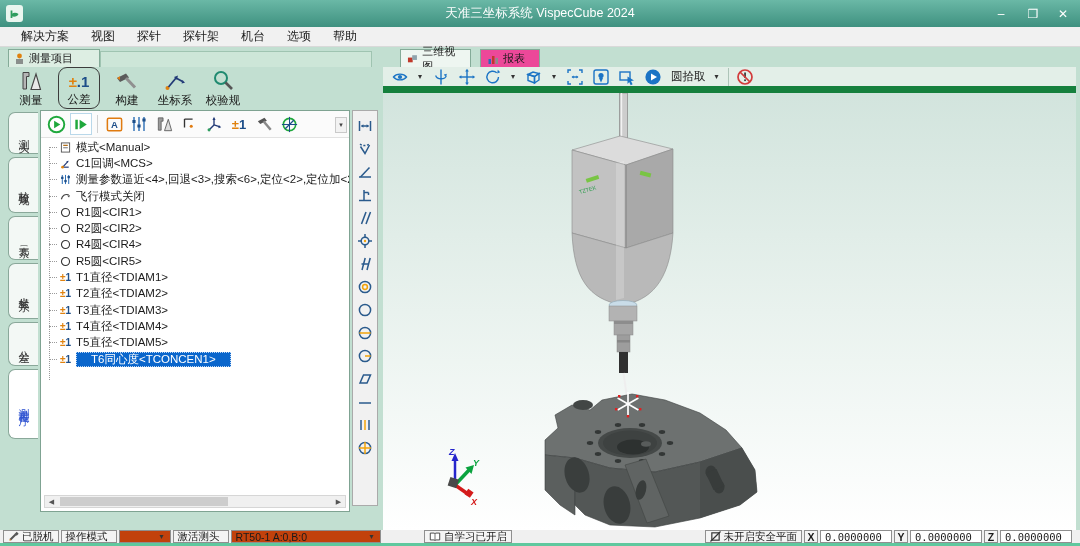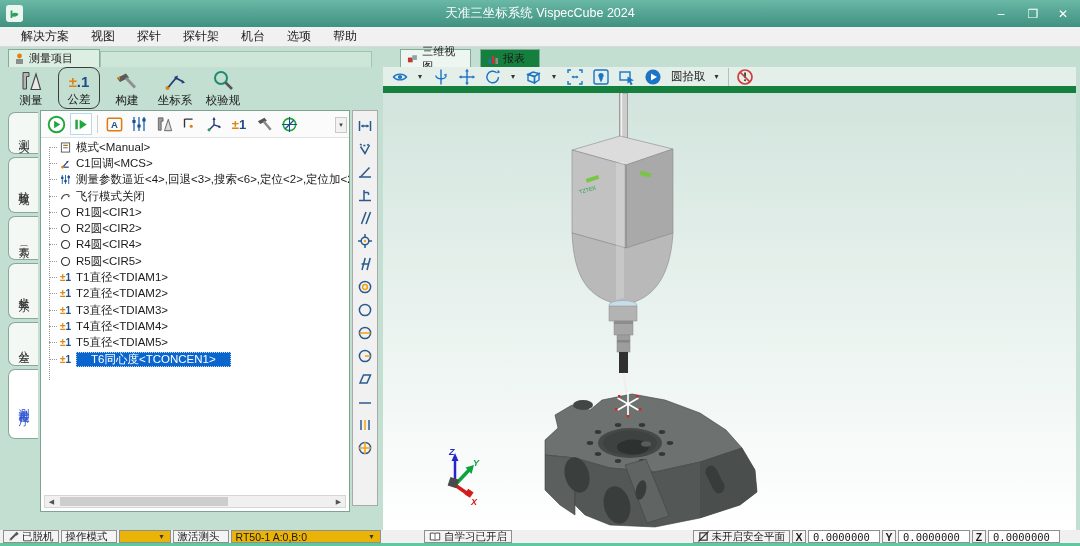--- a/index.html
+++ b/index.html
@@ -55,7 +55,7 @@
 .tolsvg .y{stroke:#f2a30a}
 .tolsvg .yf{fill:#f2a30a;stroke:none}
 
-.rtab{top:49px;height:18px;border:1px solid #84ab98;border-bottom:none;display:flex;align-items:center;gap:4px;padding:0 6px;font-size:11px;background:#15803d}
+.rtab{top:49px;height:18px;border:1px solid #84ab98;border-bottom:none;display:flex;align-items:center;gap:4px;padding:0 6px;font-size:11px;background:#ec4899}
 .rtab.sel{background:#eef6f1}
 
 .vptoolbar{left:383px;top:67px;width:693px;height:26px;background:#e3efe8;border-bottom:7px solid #15803d;display:flex;align-items:center;gap:7px;padding-left:7px}

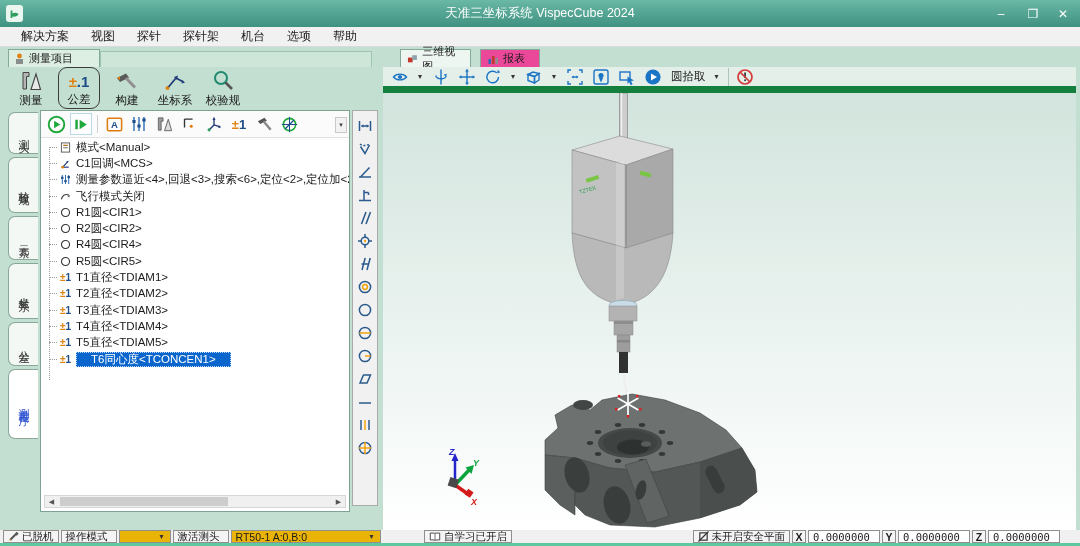--- a/index.html
+++ b/index.html
@@ -71,7 +71,7 @@
 
 .statusbar{left:0;top:530px;width:1080px;height:13px;background:#f0f0f0;display:flex;align-items:center;font-size:10.5px}
 .scell{height:13px;border:1px solid #8f8f8f;background:#f4f4f4;display:flex;align-items:center;padding:0 4px;gap:3px;white-space:nowrap}
-.scell.dd{background:#eab308;justify-content:space-between}
+.scell.dd{background:#c2410c;justify-content:space-between}
 .scell.val{font-family:"DejaVu Sans Mono",monospace;background:#fff}
 .sgroup-left{position:absolute;left:3px;display:flex;gap:2px}
 .sgroup-mid{position:absolute;left:424px;display:flex}

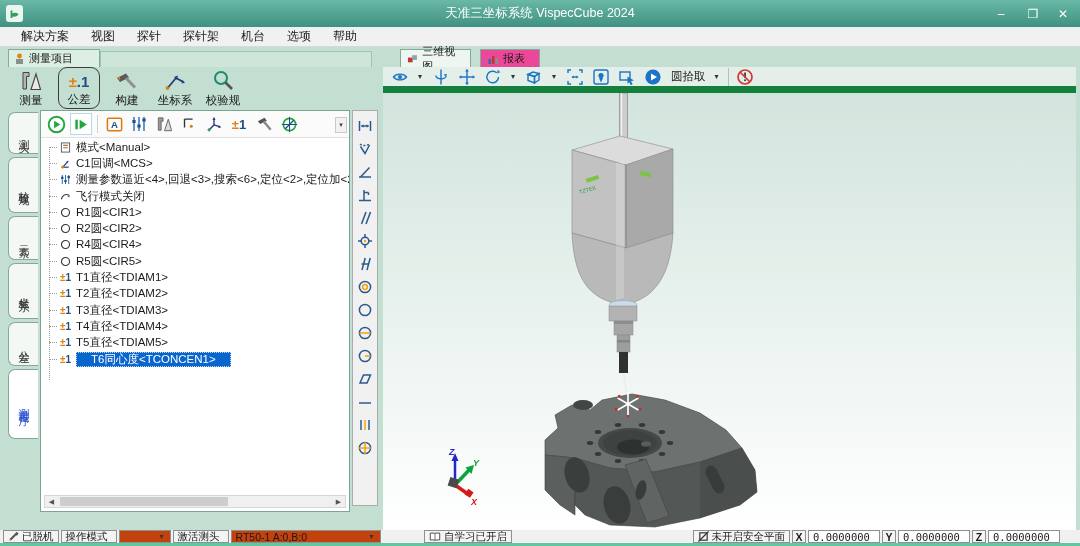--- a/index.html
+++ b/index.html
@@ -75,7 +75,7 @@
 .scell.val{font-family:"DejaVu Sans Mono",monospace;background:#fff}
 .sgroup-left{position:absolute;left:3px;display:flex;gap:2px}
 .sgroup-mid{position:absolute;left:424px;display:flex}
-.sgroup-right{position:absolute;right:20px;display:flex;gap:2px}
+.sgroup-right{position:absolute;right:8px;display:flex;gap:2px}
 .bottomstrip{left:0;top:543px;width:1080px;height:3px;background:#5fc89e}
 .bold{font-weight:bold}
 </style>

